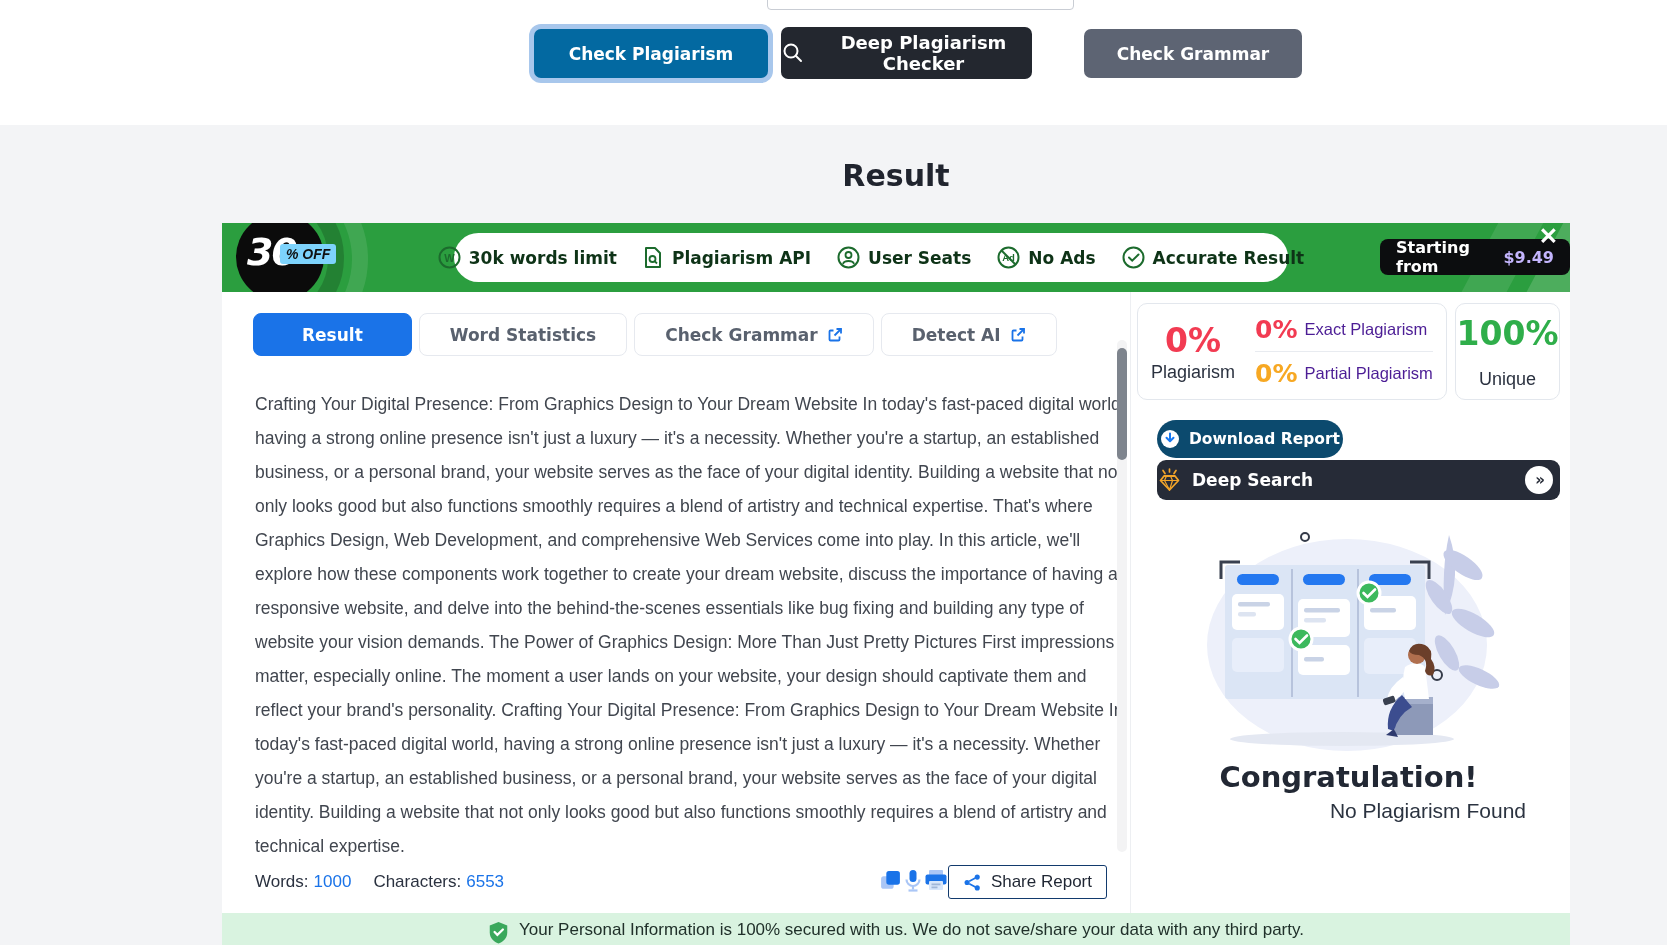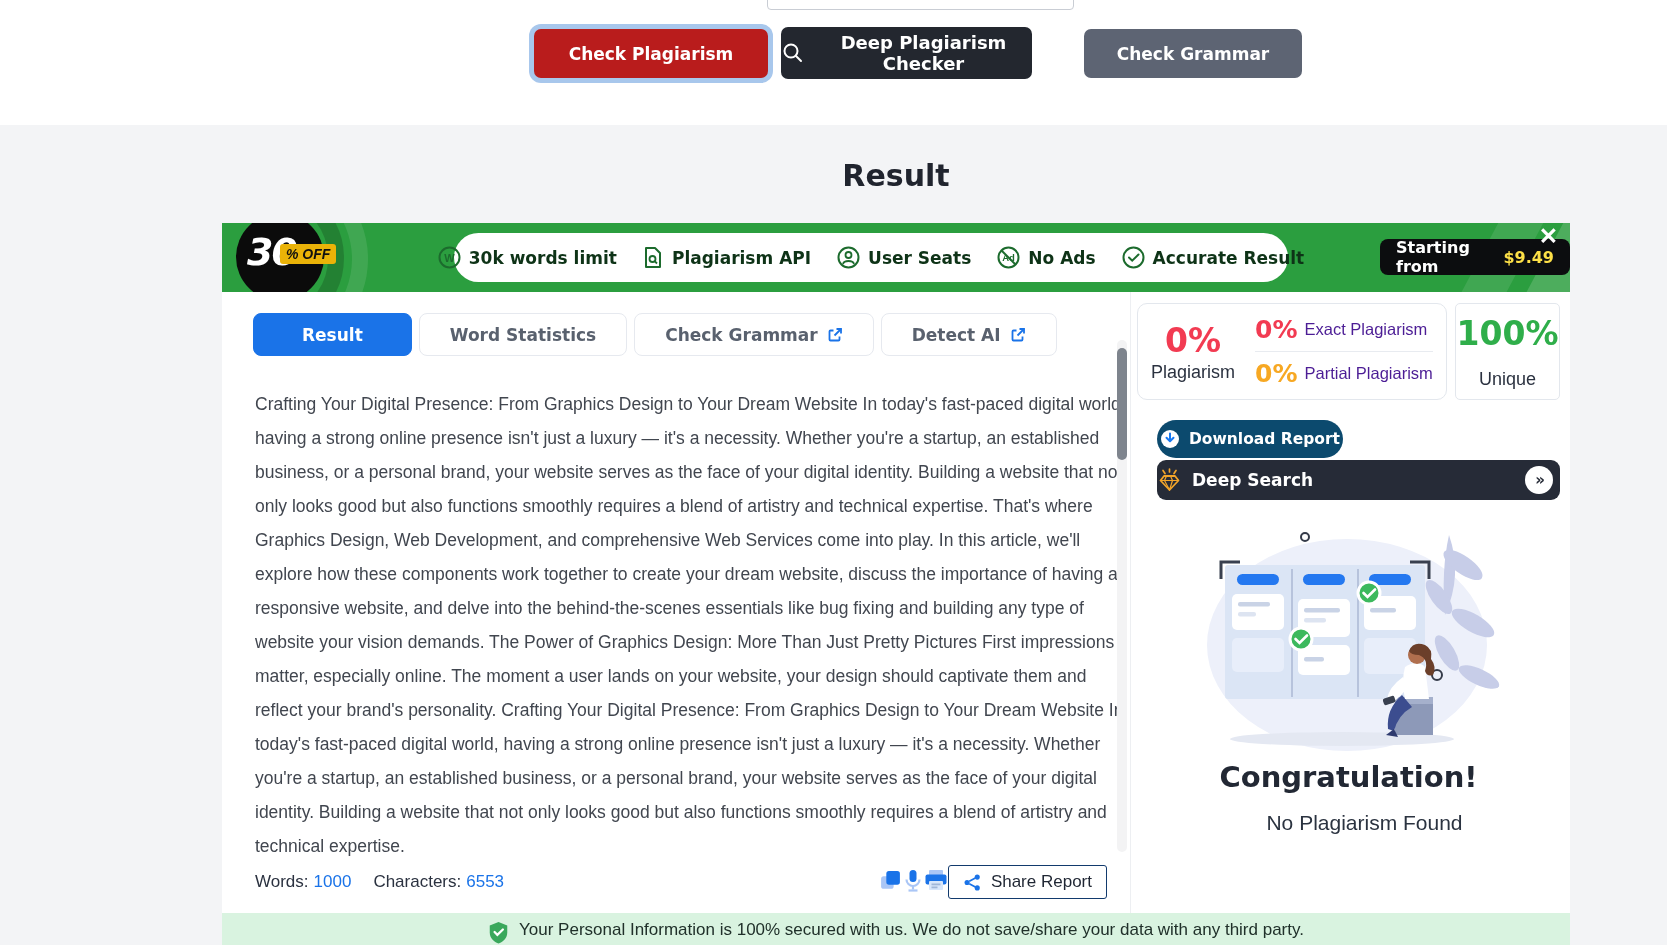--- a/index.html
+++ b/index.html
@@ -13,7 +13,7 @@
   .top-btn { position:absolute; display:flex; align-items:center; justify-content:center; gap:10px;
     color:#fff; font-size:17px; font-weight:700; border:none; cursor:pointer; border-radius:7px;
     font-family:"DejaVu Sans", sans-serif; }
-  #btn-check-plagiarism { left:534px; top:29px; width:234px; height:49px; background:#b91c1c;
+  #btn-check-plagiarism { left:534px; top:29px; width:234px; height:49px; background:#0369a1;
     box-shadow:0 0 0 5px #a8c7ec; }
   #btn-deep-check { left:781px; top:27px; width:251px; height:52px; background:#23272f; font-size:18px; }
   #btn-check-grammar { left:1084px; top:29px; width:218px; height:49px; background:#5d6473; }

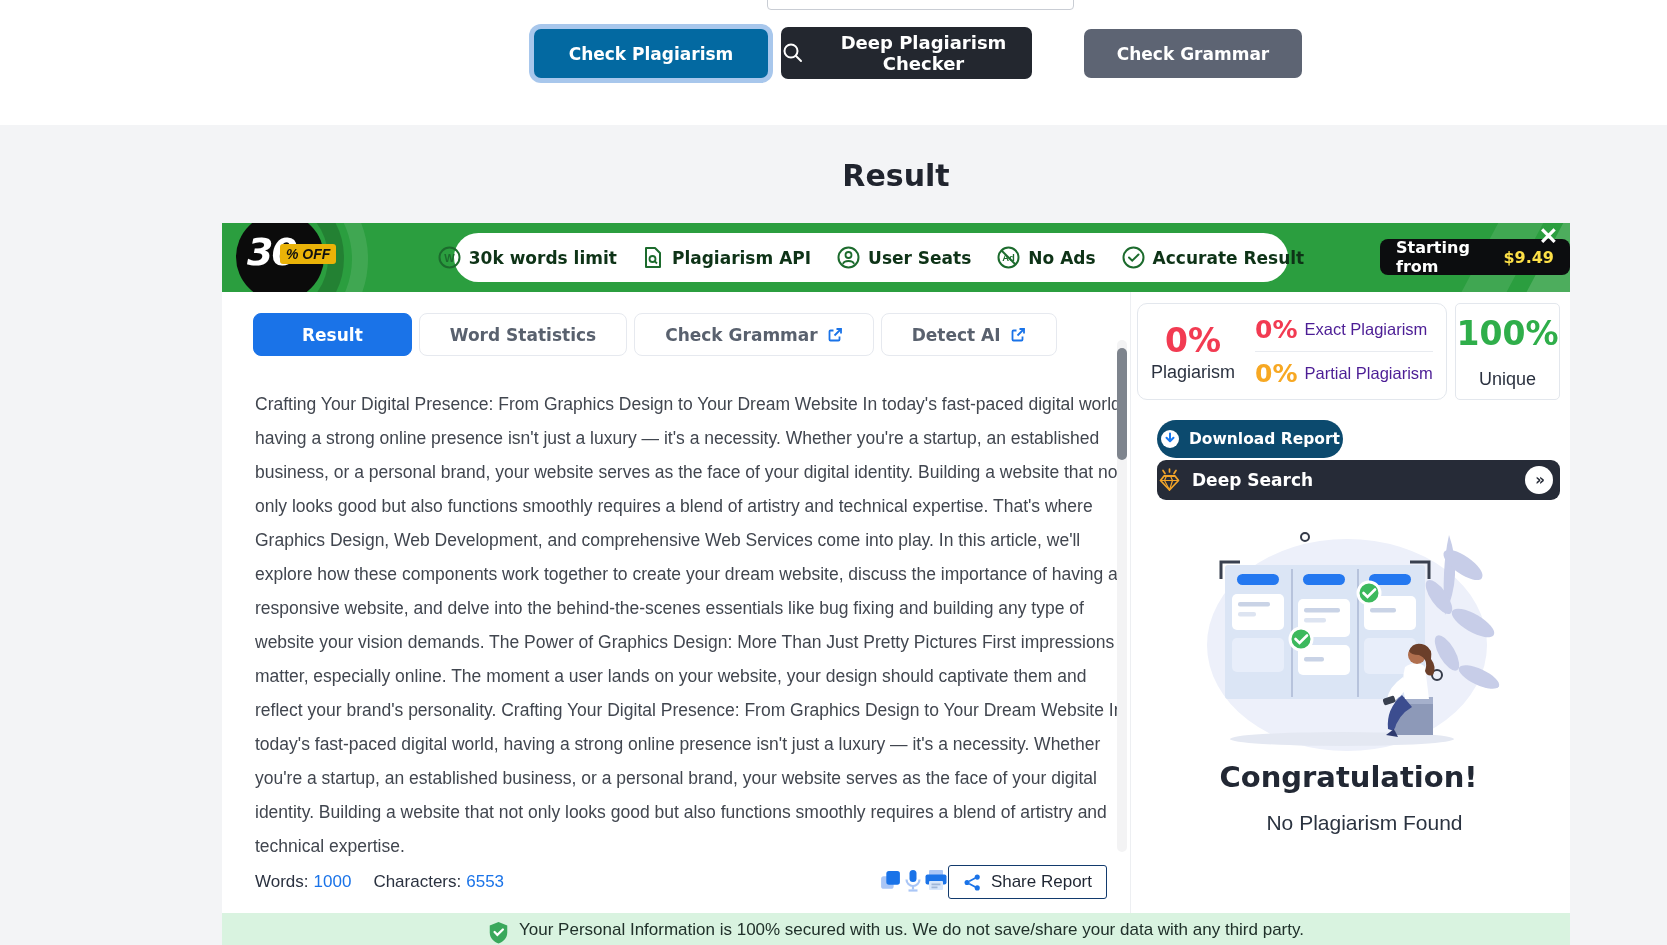--- a/index.html
+++ b/index.html
@@ -35,7 +35,7 @@
   .badge { position:absolute; left:14px; top:-10px; width:88px; height:88px; background:#0b0b0b; border-radius:50%; }
   .badge .num { position:absolute; left:11px; top:17px; color:#fff; font-size:38px; font-weight:800;
     font-style:italic; letter-spacing:-2px; font-family:"DejaVu Sans", sans-serif; }
-  .badge .off { position:absolute; left:44px; top:31px; background:#eab308; color:#101010; font-size:14px;
+  .badge .off { position:absolute; left:44px; top:31px; background:#7dd3fc; color:#101010; font-size:14px;
     font-weight:800; padding:2px 6px; border-radius:3px; font-style:italic; white-space:nowrap; }
   .feature-pill { position:absolute; left:232px; top:10px; width:834px; height:49px; background:#fff;
     border-radius:26px; display:flex; align-items:center; justify-content:center; gap:26px; }

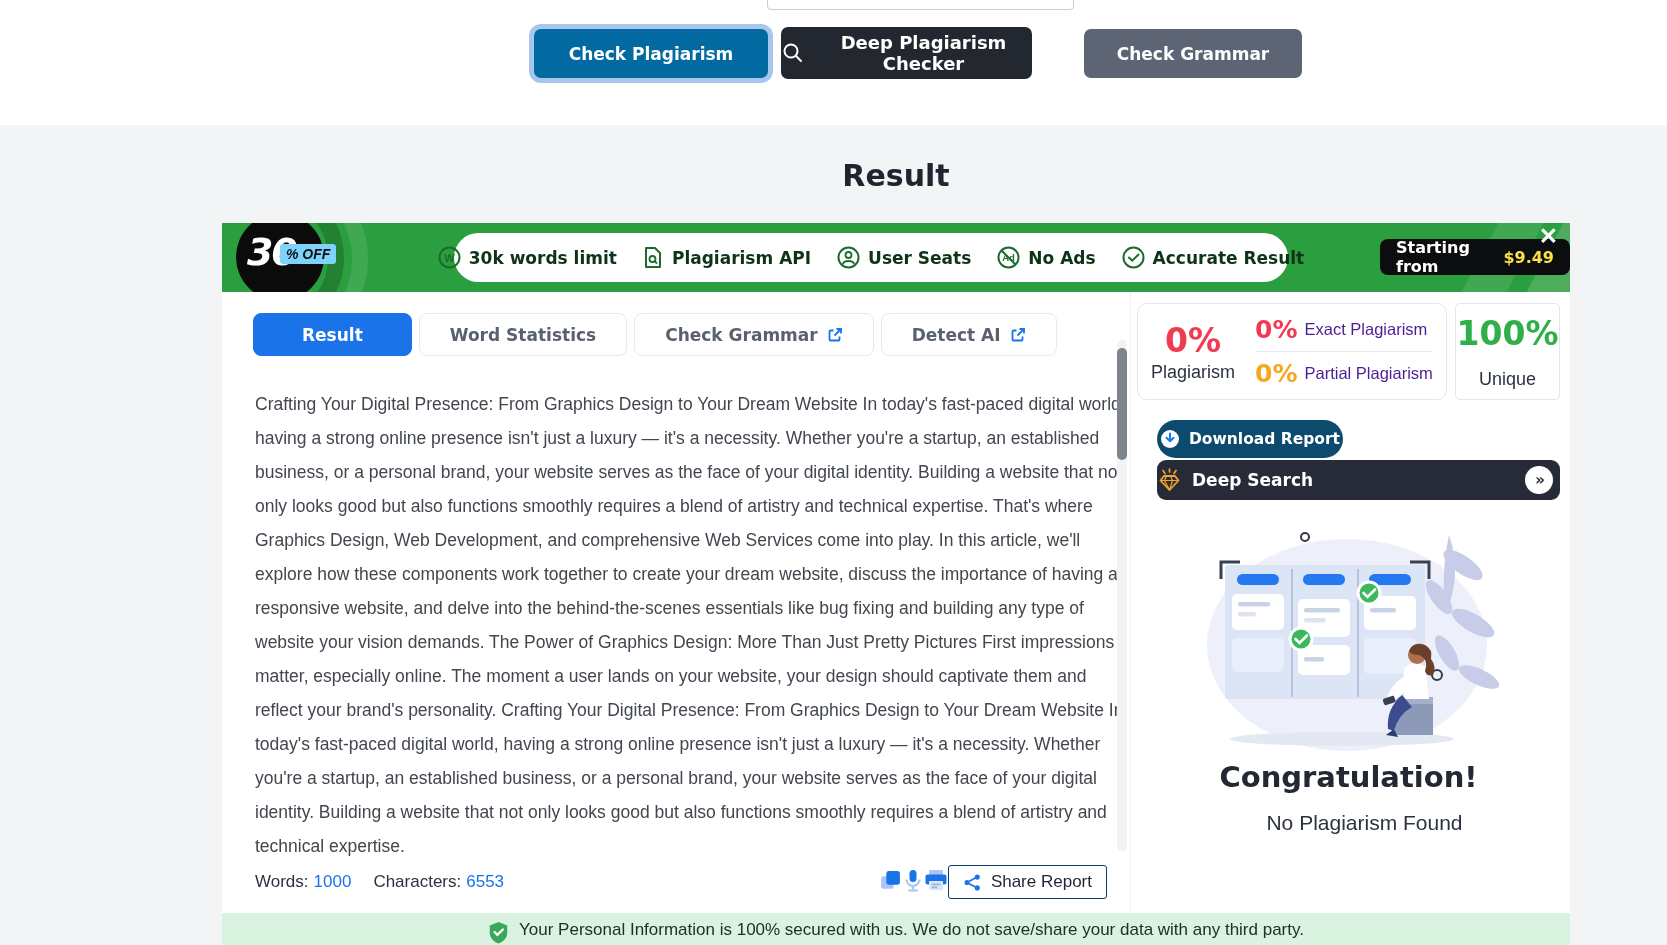--- a/index.html
+++ b/index.html
@@ -45,7 +45,7 @@
   .price-pill { position:absolute; left:1158px; top:16px; height:36px; padding:0 16px; background:#0c0d0f;
     border-radius:8px; color:#fff; font-size:16px; font-weight:700; display:flex; align-items:center;
     font-family:"DejaVu Sans", sans-serif; cursor:pointer; }
-  .price-pill .price { color:#fde047; }
+  .price-pill .price { color:#c4b5fd; }
   .banner-close { position:absolute; right:12px; top:2px; color:#fff; font-size:23px; font-weight:700;
     cursor:pointer; line-height:1; }
 

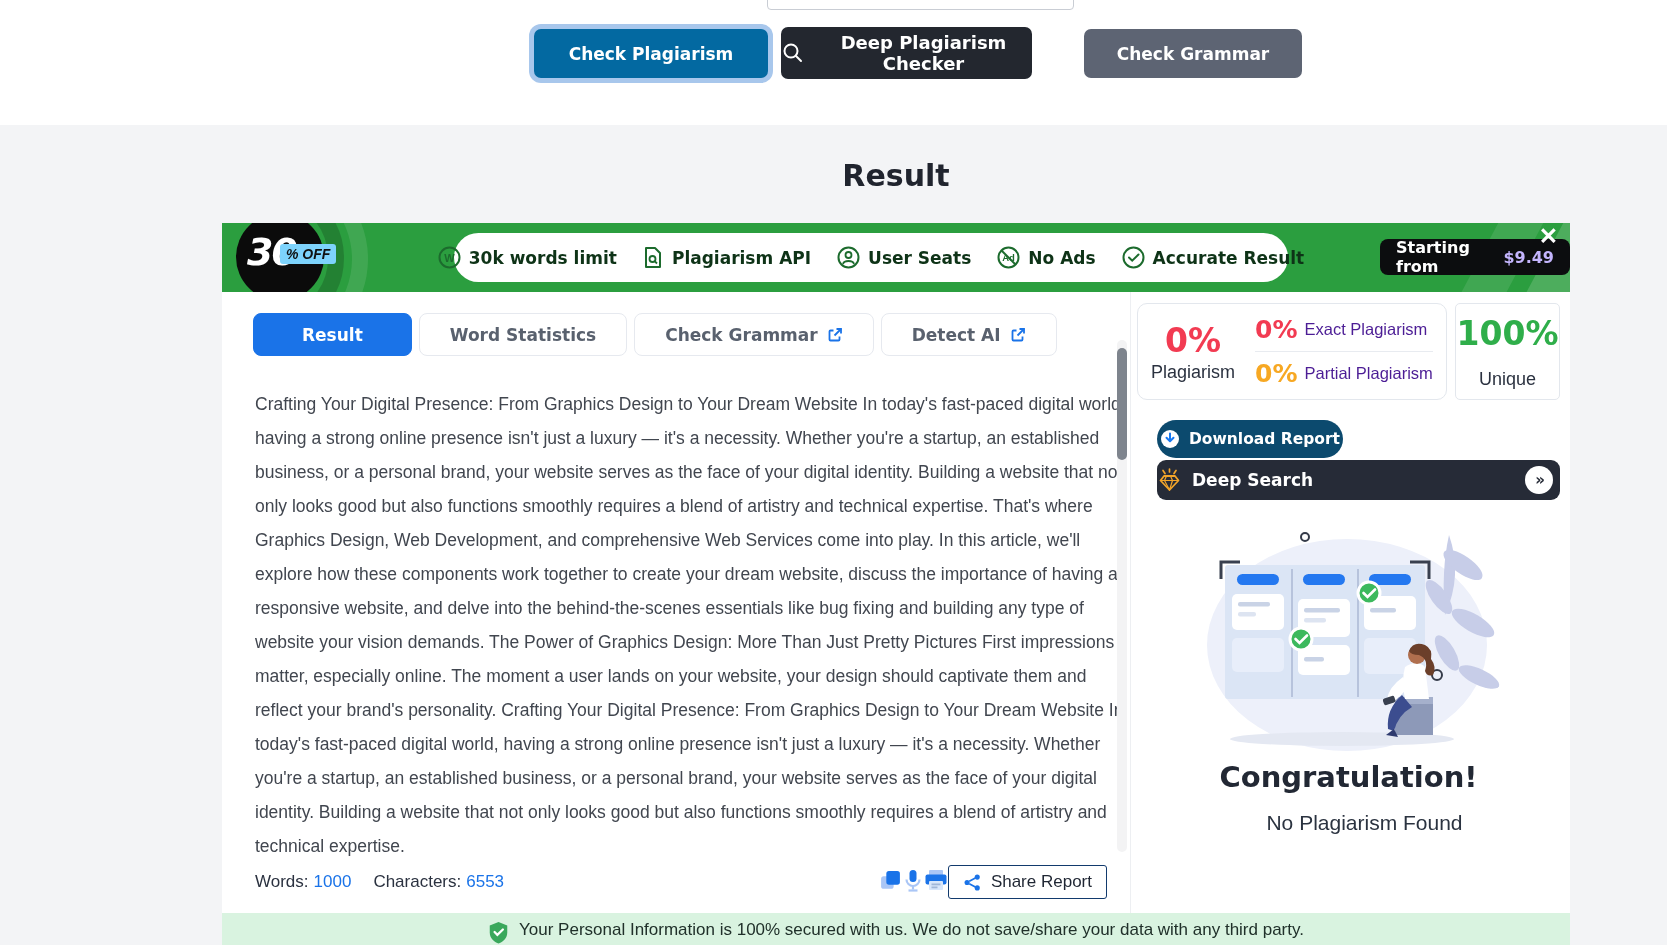--- a/index.html
+++ b/index.html
@@ -93,7 +93,7 @@
   .sub-row .red { color:#f23b52; } .sub-row .orange { color:#f7a823; }
   .sub-row .lbl { font-size:16.5px; color:#4c1d95; white-space:nowrap; }
   .sub-divider { height:1px; background:#e8ebf0; margin:7px 0; }
-  .unique-card { width:105px; border:1px solid #e3e7ed; border-radius:5px; display:flex; flex-direction:column;
+  .unique-card { width:105px; border:1px solid #e3e7ed; border-radius:10px; display:flex; flex-direction:column;
     align-items:center; justify-content:center; background:#fff; }
   .unique-card .pct { font-size:33px; font-weight:700; color:#2fae4a; font-family:"DejaVu Sans", sans-serif; }
   .unique-card .lbl { font-size:18px; color:#2b3240; margin-top:16px; }

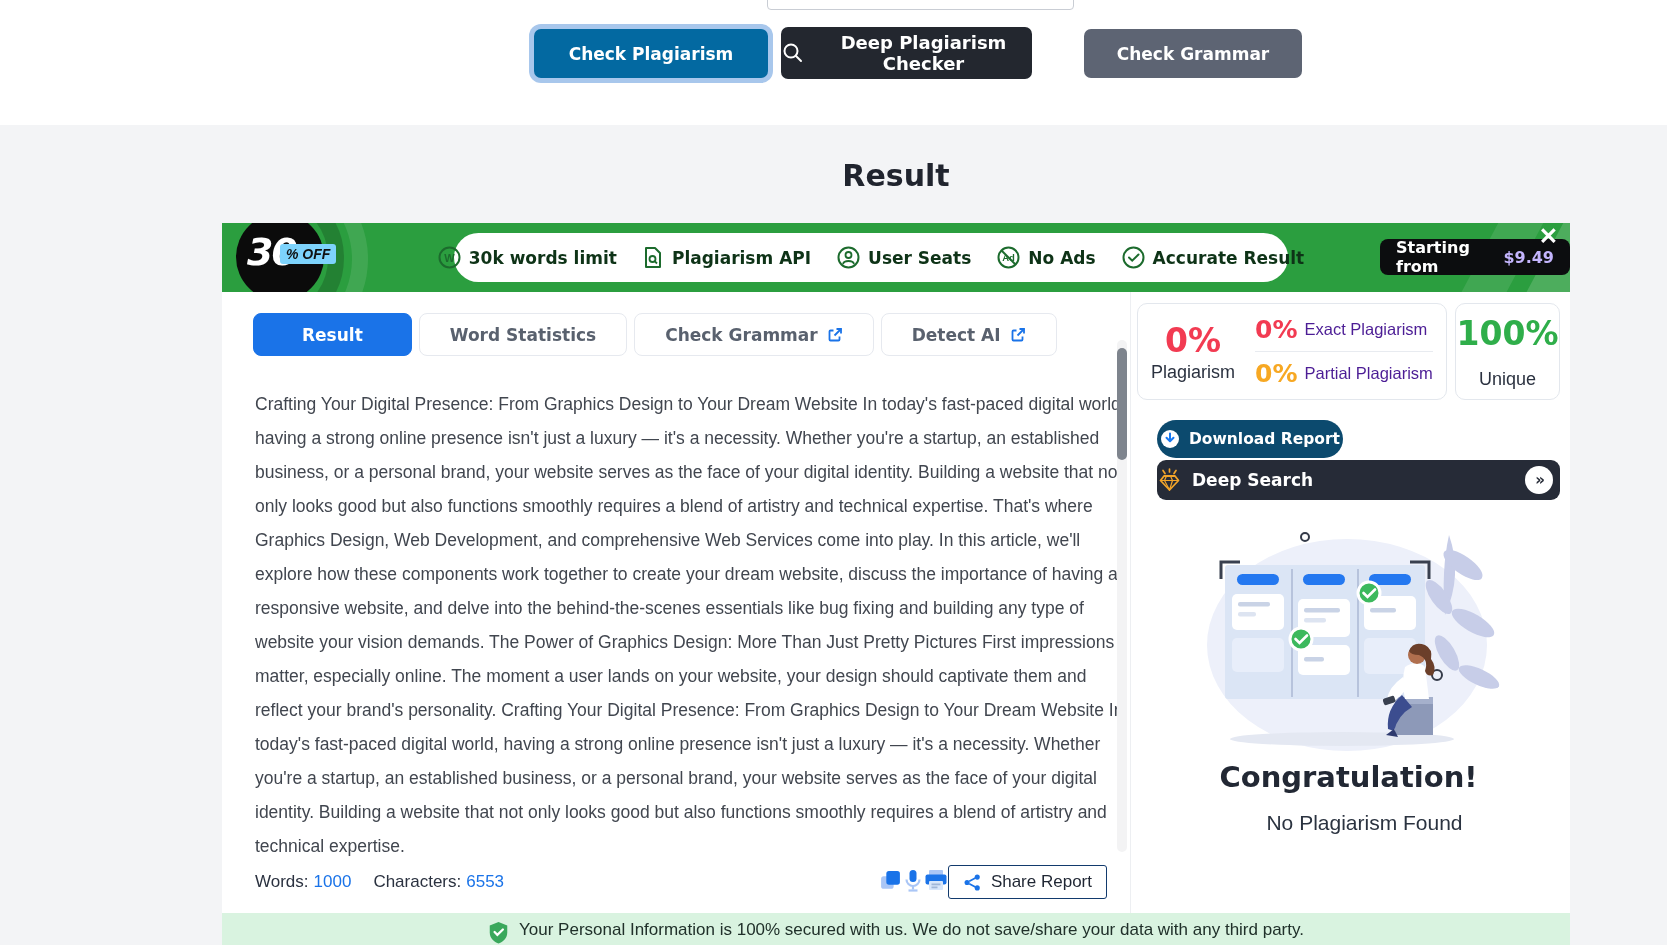--- a/index.html
+++ b/index.html
@@ -110,7 +110,7 @@
   .illustration { position:absolute; left:975px; top:225px; }
   .congrats { position:absolute; left:915px; top:468px; width:423px; text-align:center; font-size:29px;
     font-weight:700; color:#222834; font-family:"DejaVu Sans", sans-serif; }
-  .no-plag { position:absolute; left:931px; top:507px; width:423px; text-align:center; font-size:21px; color:#2b3340;margin-top:12px; }
+  .no-plag { position:absolute; left:881px; top:507px; width:423px; text-align:right; font-size:21px; color:#2b3340; }
 </style>
 </head>
 <body>

